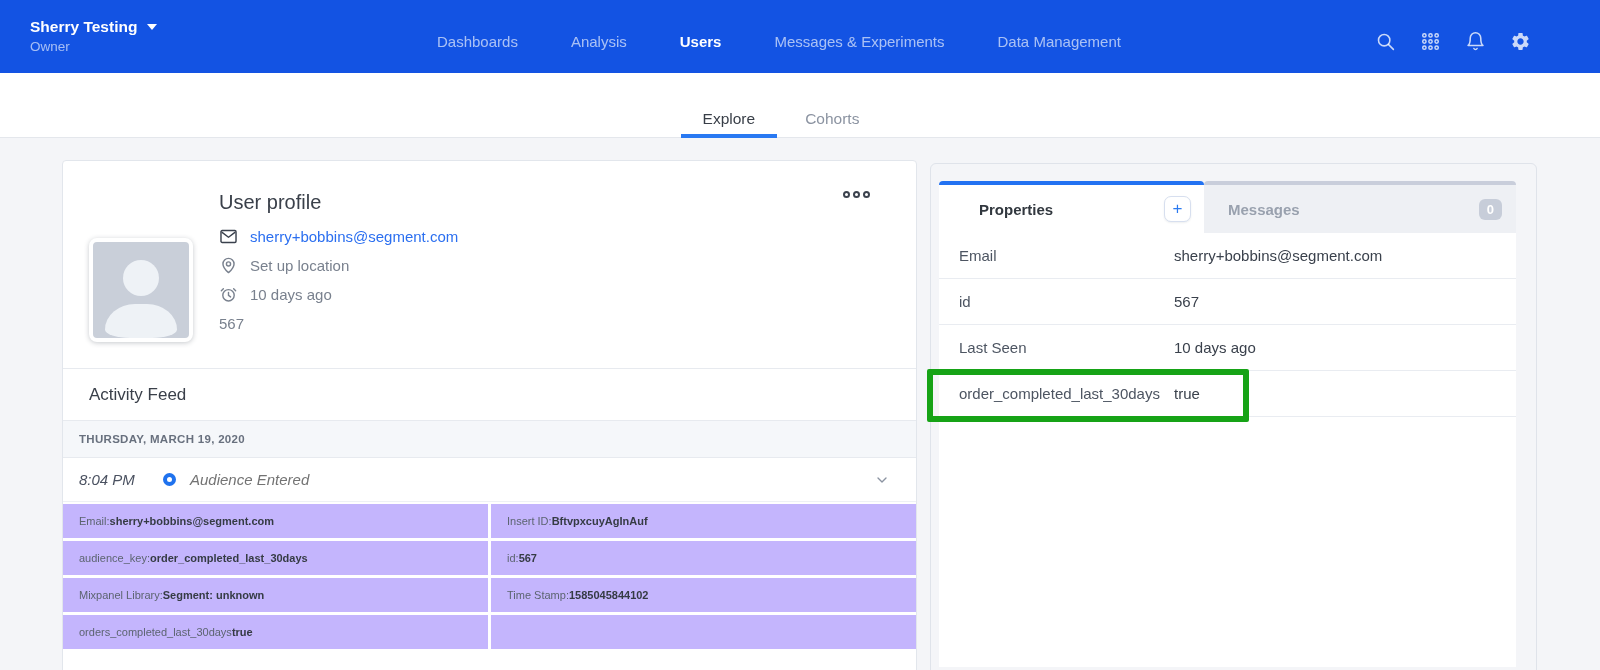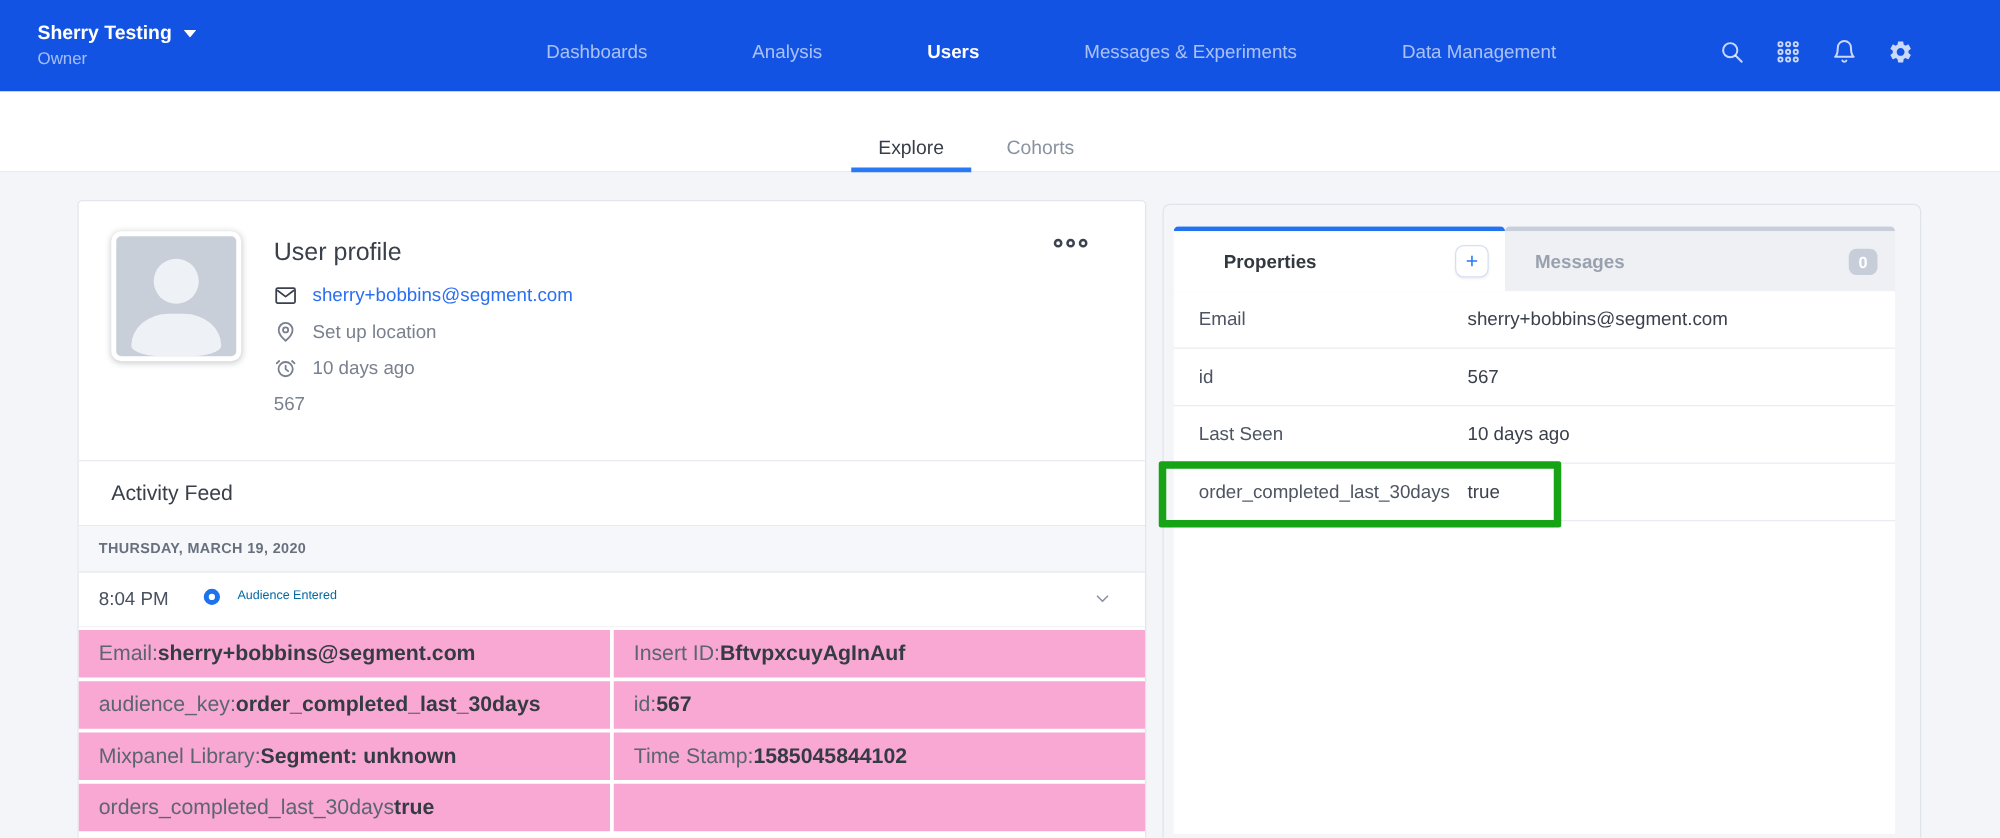--- a/index.html
+++ b/index.html
@@ -13,7 +13,7 @@
   .project-name { color:#fff; font-weight:bold; font-size:15.5px; }
   .caret { color:#fff; display:inline-flex; }
   .project-role { color:rgba(255,255,255,.62); font-size:13.5px; margin-top:3px; }
-  .nav { position:absolute; left:437px; top:0; height:83px; display:flex; align-items:center; gap:84px;justify-content:center; }
+  .nav { position:absolute; left:437px; top:0; height:83px; display:flex; align-items:center; gap:53px;justify-content:center; }
   .nav-item { font-size:15px; color:rgba(255,255,255,.64); cursor:pointer; white-space:nowrap; }
   .nav-item.active { color:#fff; font-weight:bold; }
   .header-icons { position:absolute; right:69px; top:0; height:83px; display:flex; align-items:center; gap:24px; }

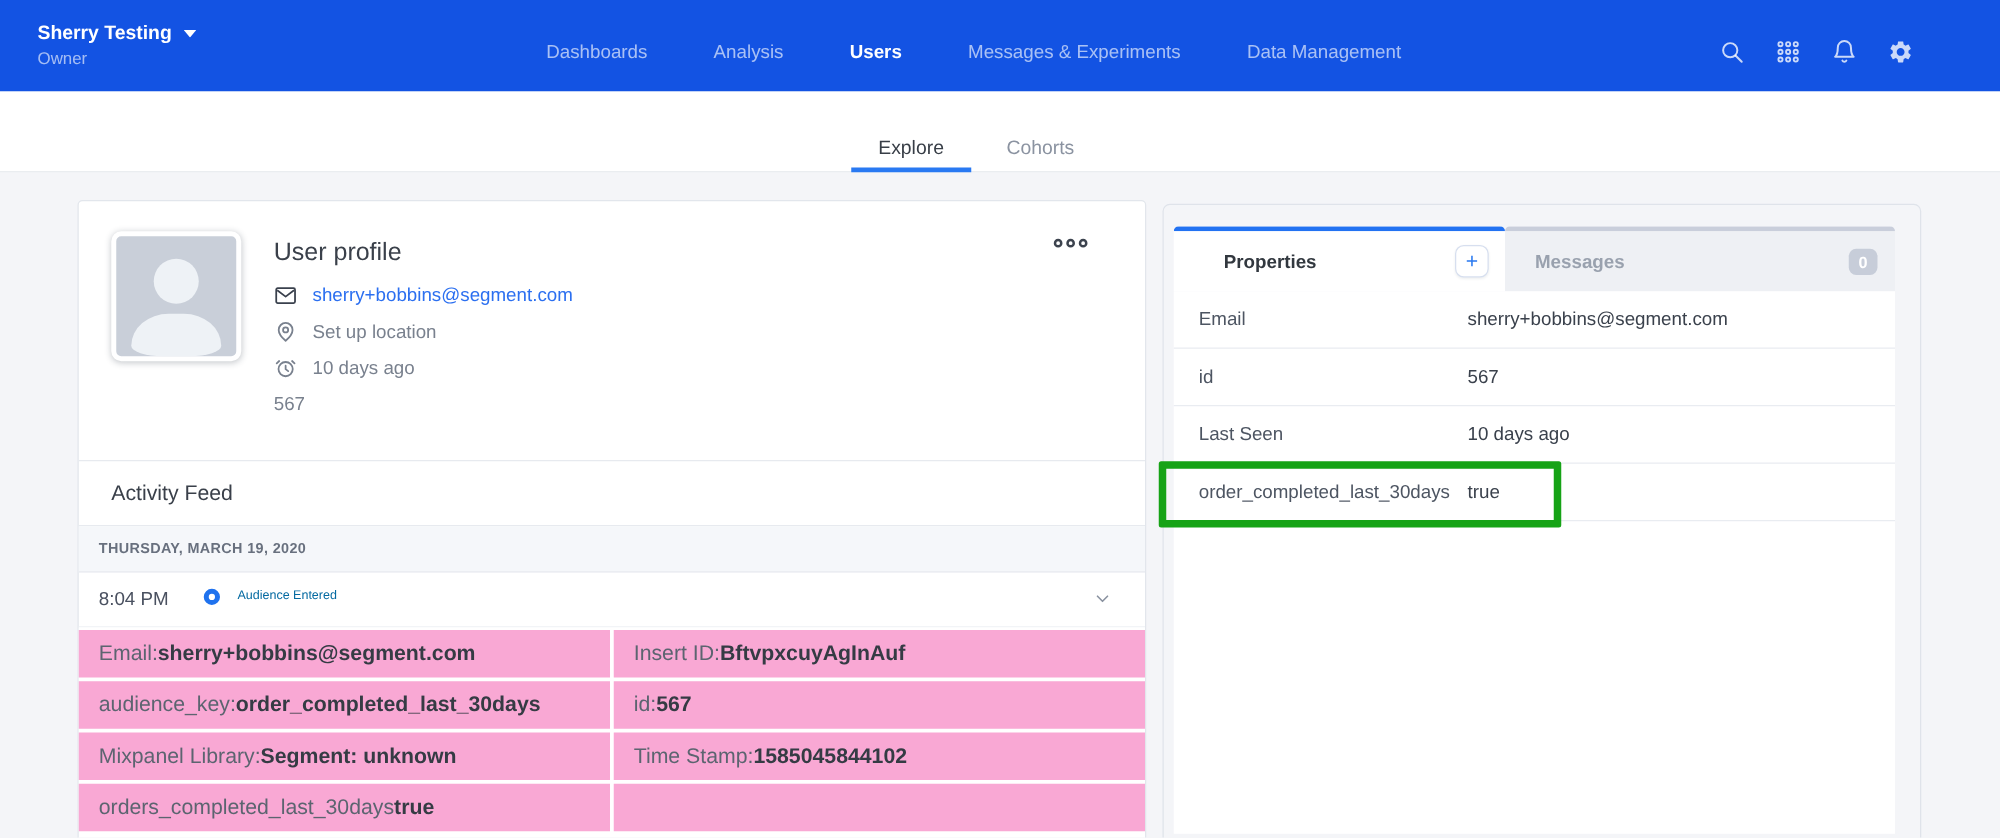--- a/index.html
+++ b/index.html
@@ -32,7 +32,7 @@
 
   
   .card { position:absolute; left:62px; top:22px; width:855px; height:540px; background:#fff; border:1px solid #e2e6ec; border-radius:4px; }
-  .profile-section { position:relative; display:flex; padding:24px 24px 26px 26px; }
+  .profile-section { position:relative; display:flex; padding:24px 24px 26px 26px;align-items:flex-end; }
   .avatar { width:104px; height:104px; background:#c9cfd9; border:4px solid #fff; border-radius:8px; box-shadow:0 1px 5px rgba(31,45,61,.25); position:relative; overflow:hidden; flex:0 0 auto; }
   .avatar .head { position:absolute; left:50%; top:18px; transform:translateX(-50%); width:36px; height:36px; border-radius:50%; background:#eef2f6; }
   .avatar .body { position:absolute; left:50%; top:62px; transform:translateX(-50%); width:72px; height:34px; border-radius:50% 50% 42% 42%/90% 90% 30% 30%; background:#eef2f6; }

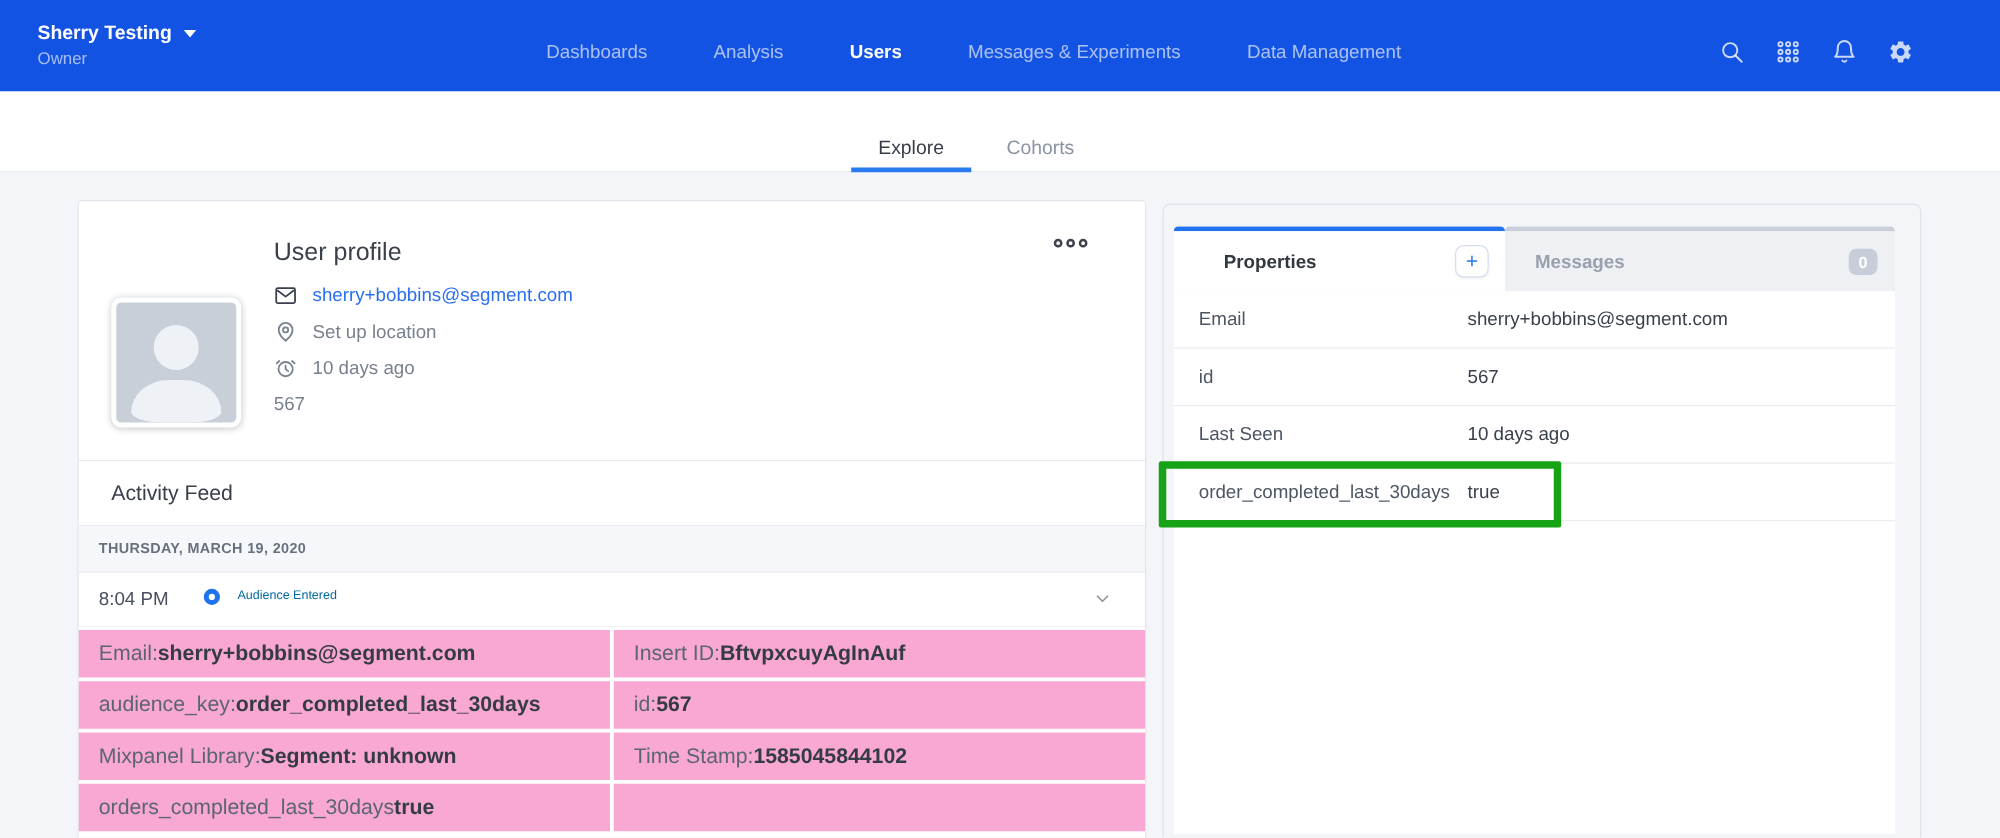--- a/index.html
+++ b/index.html
@@ -51,7 +51,7 @@
   .divider-row { border-top:1px solid #e7eaef; }
   .activity-title-row { padding:16px 26px 15px; font-size:17px; color:#3a404a; border-bottom:1px solid #e7eaef; }
   .date-row { background:#f5f7fa; padding:12px 16px; font-size:11.5px; font-weight:bold; letter-spacing:.3px; color:#68707e; border-bottom:1px solid #e7eaef; }
-  .event-row { display:flex; align-items:flex-start; padding:13px 16px; border-bottom:1px solid #eef1f5; }
+  .event-row { display:flex; align-items:center; padding:13px 16px; border-bottom:1px solid #eef1f5;font-style:italic; }
   .event-time { font-size:15px; color:#4a5160; width:68px; }
   .event-dot { width:13px; height:13px; border-radius:50%; border:4px solid #1f72ee; background:#fff; margin:0 14px 0 16px; flex:0 0 auto; }
   .event-name { font-size:10px; color:#0369a1; }

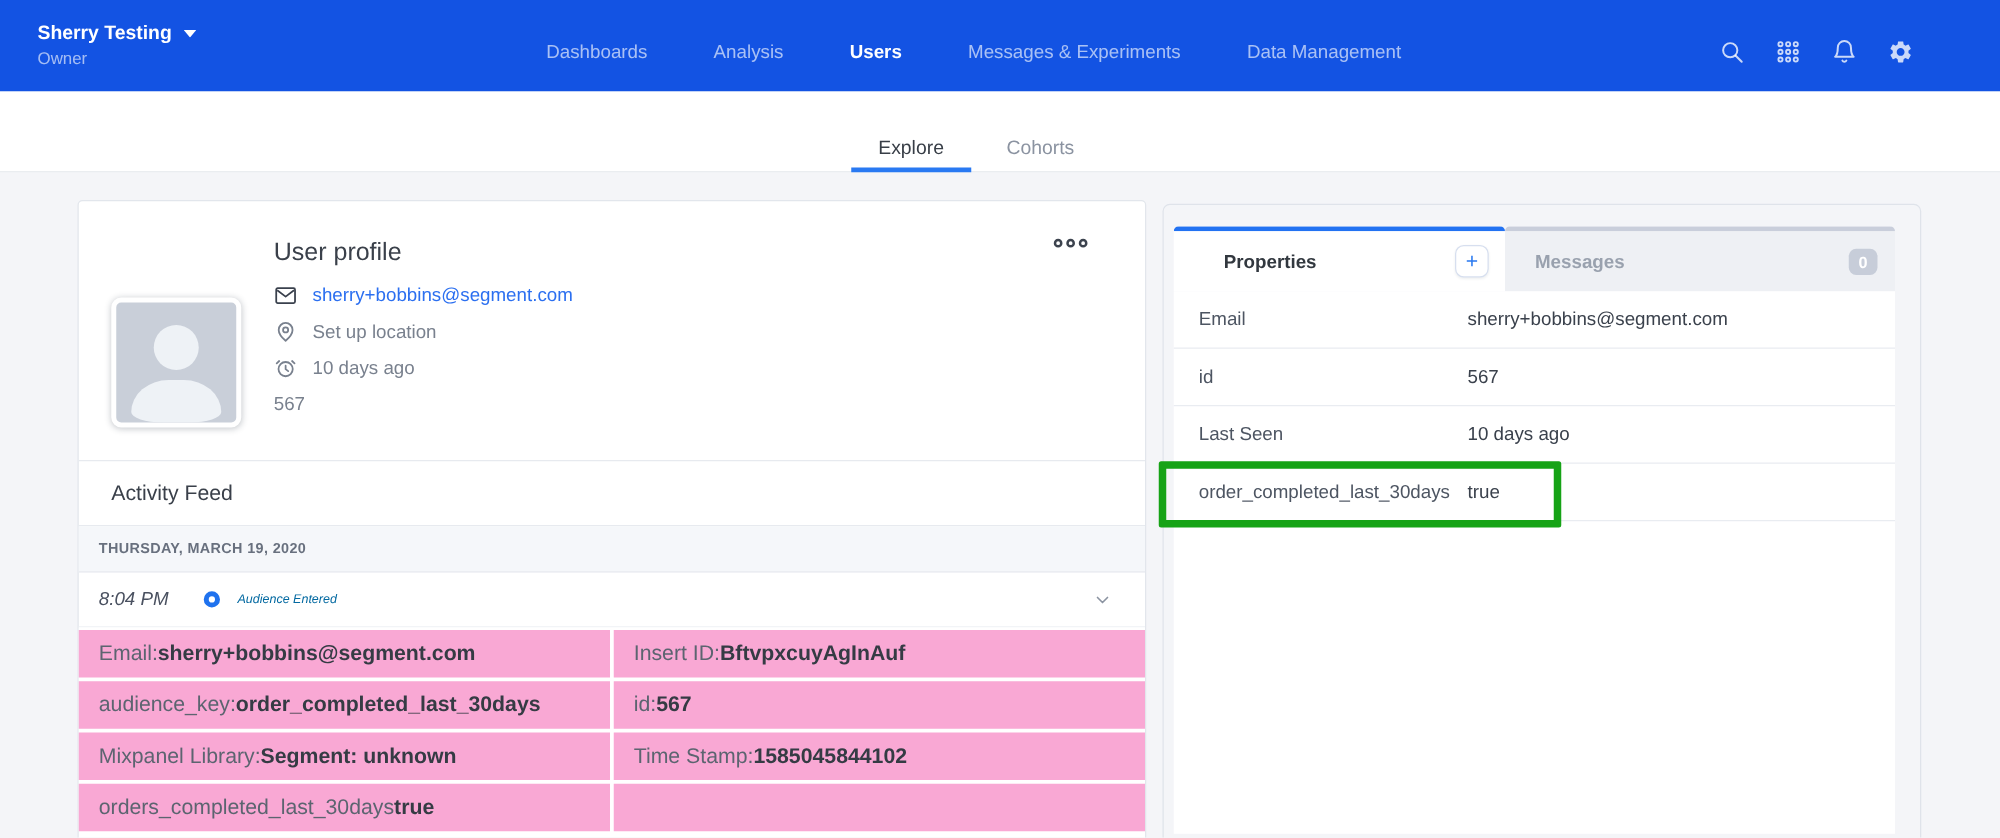--- a/index.html
+++ b/index.html
@@ -54,7 +54,7 @@
   .event-row { display:flex; align-items:center; padding:13px 16px; border-bottom:1px solid #eef1f5;font-style:italic; }
   .event-time { font-size:15px; color:#4a5160; width:68px; }
   .event-dot { width:13px; height:13px; border-radius:50%; border:4px solid #1f72ee; background:#fff; margin:0 14px 0 16px; flex:0 0 auto; }
-  .event-name { font-size:10px; color:#0369a1; }
+  .event-name { font-size:15px; color:#737373; }
   .event-chevron { margin-left:auto; margin-right:10px; width:16px; height:16px; color:#8b93a1; display:inline-flex; cursor:pointer; }
   .event-chevron svg { width:100%; height:100%; }
 

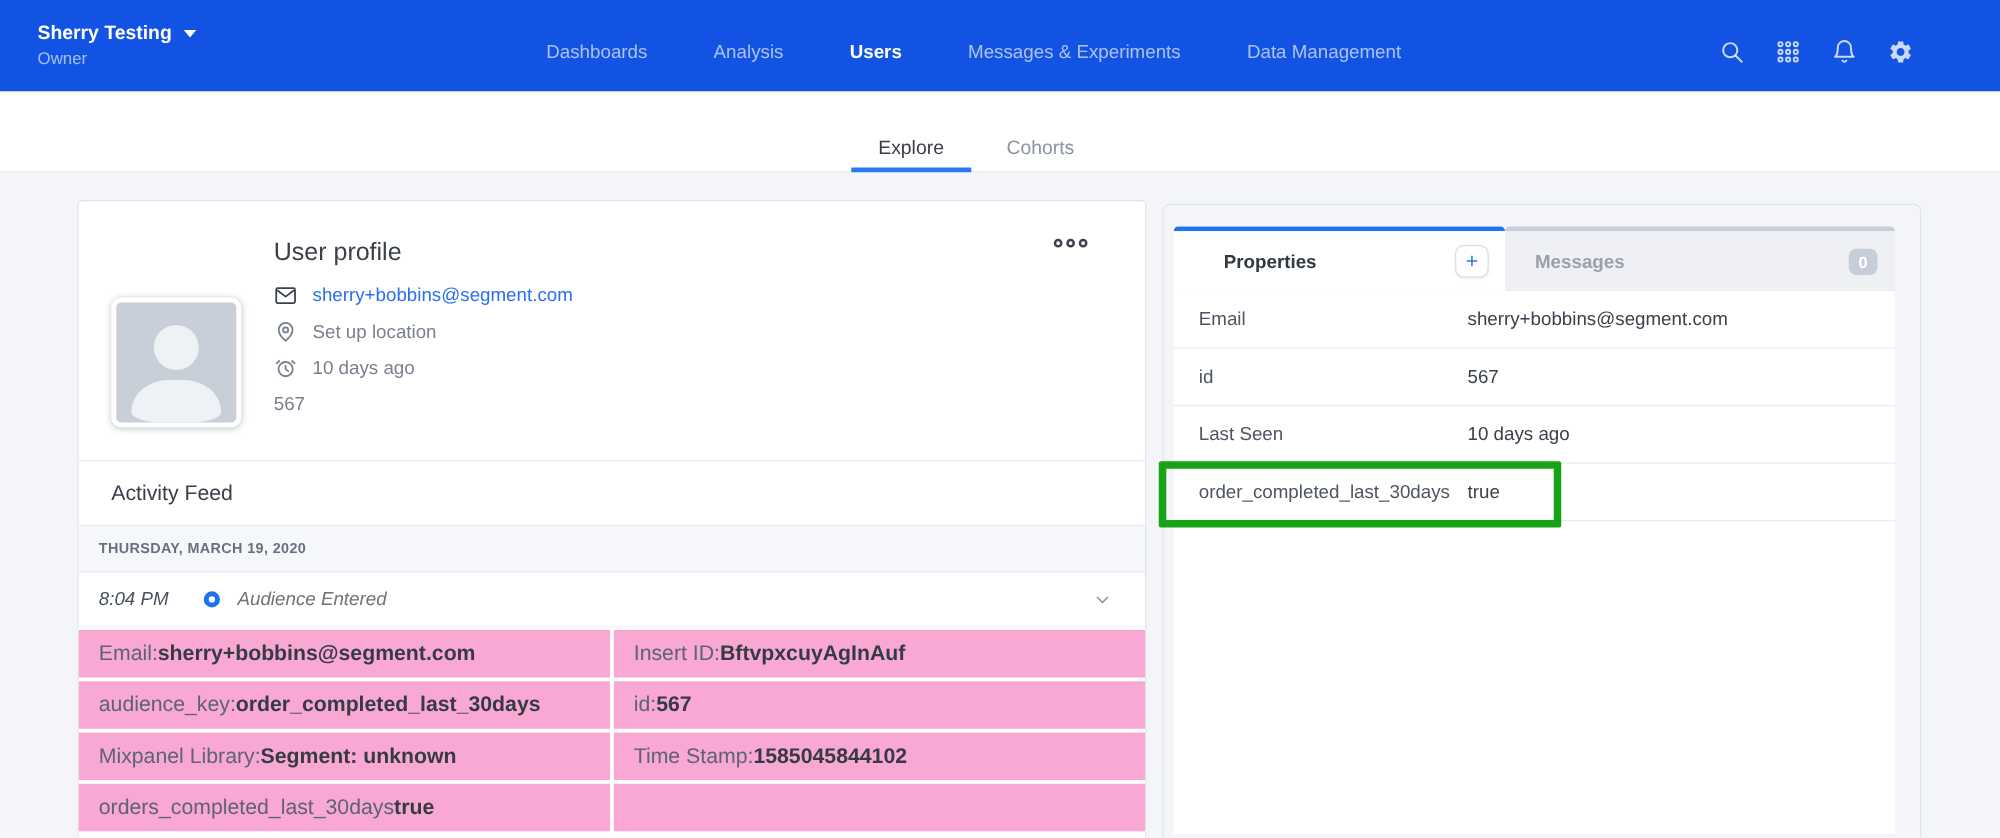--- a/index.html
+++ b/index.html
@@ -59,7 +59,7 @@
   .event-chevron svg { width:100%; height:100%; }
 
   .details-grid { display:grid; grid-template-columns:425px 1fr; gap:3px; background:#fff; padding-top:2px; }
-  .detail-cell { background:#f9a8d4; padding:9px 16px; font-size:17px; min-height:34px; display:flex; align-items:center; }
+  .detail-cell { background:#c4b5fd; padding:9px 16px; font-size:11px; min-height:34px; display:flex; align-items:center; }
   .detail-label { color:#5c6470; }
   .detail-value { color:#353b44; font-weight:bold; }
 

